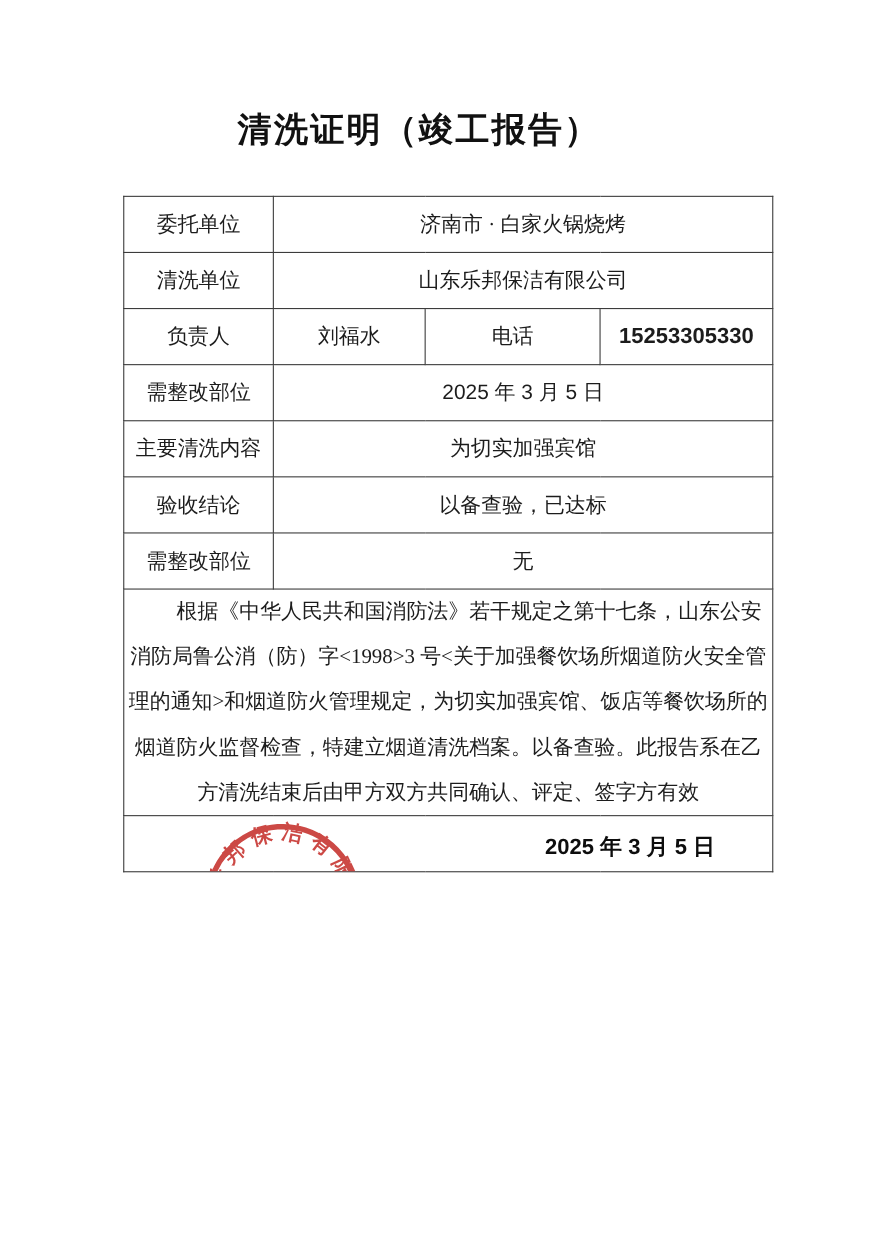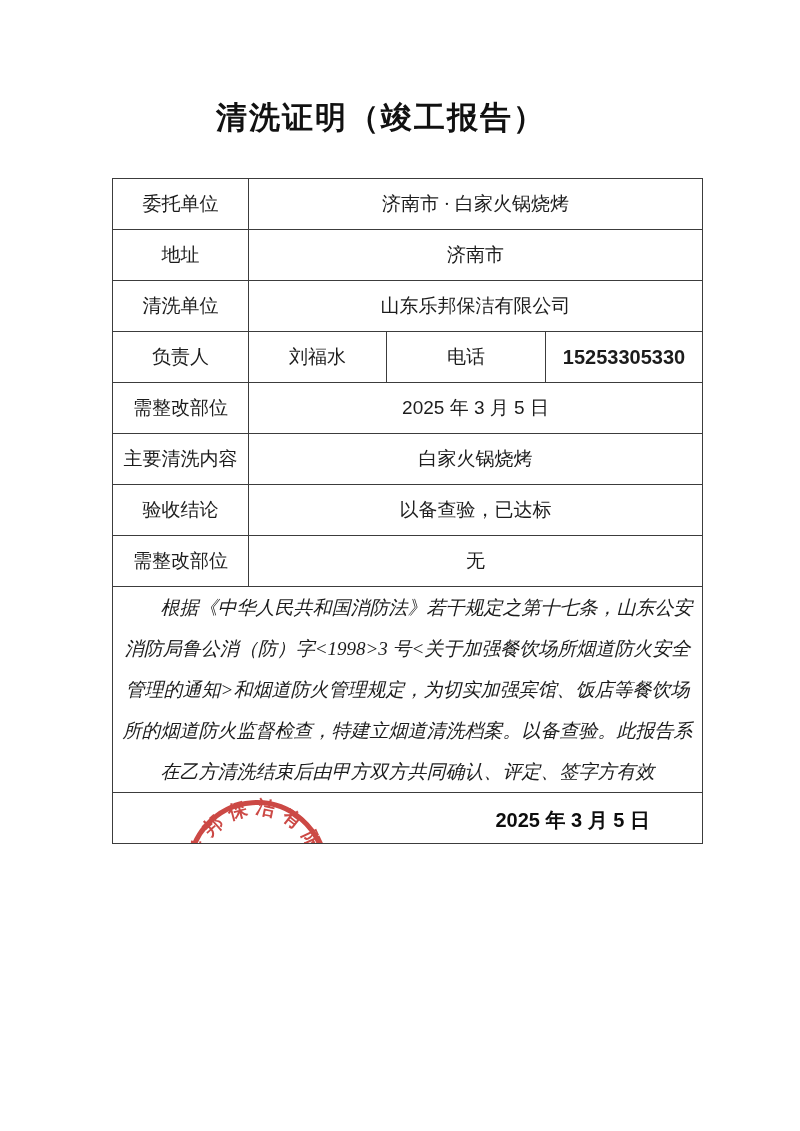--- a/index.html
+++ b/index.html
@@ -100,10 +100,6 @@
         <td colspan="3">济南市 · 白家火锅烧烤</td>
       </tr>
       <tr>
-        <td>地址</td>
-        <td colspan="3">济南市</td>
-      </tr>
-      <tr>
         <td>清洗单位</td>
         <td colspan="3">山东乐邦保洁有限公司</td>
       </tr>

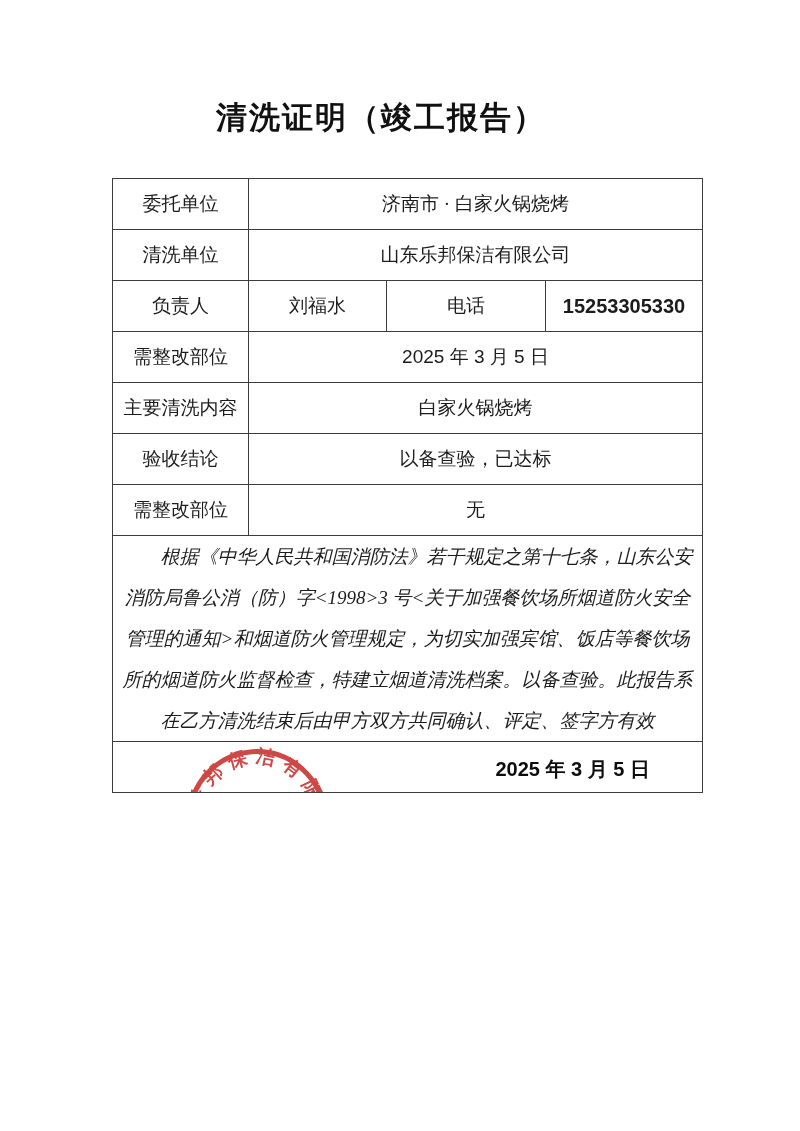--- a/index.html
+++ b/index.html
@@ -115,7 +115,7 @@
       </tr>
       <tr>
         <td>主要清洗内容</td>
-        <td colspan="3">白家火锅烧烤</td>
+        <td colspan="3">为切实加强宾馆</td>
       </tr>
       <tr>
         <td>验收结论</td>

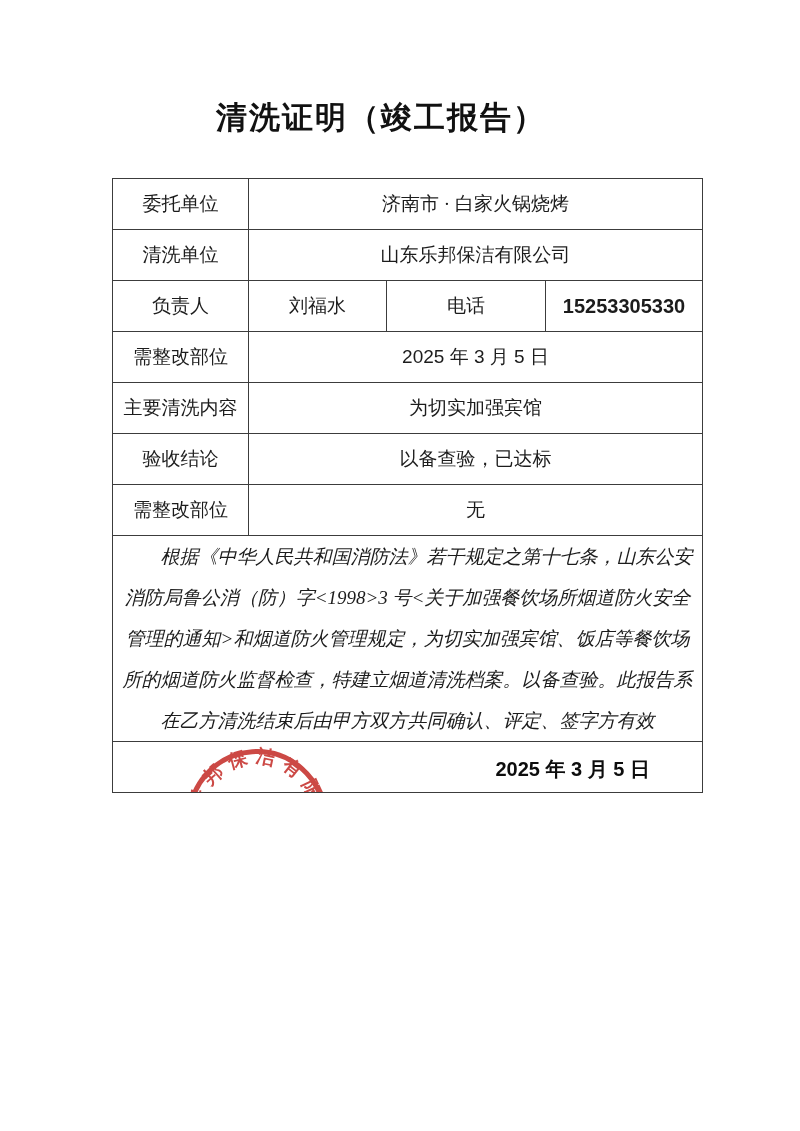--- a/index.html
+++ b/index.html
@@ -48,7 +48,6 @@
     padding: 5px 11px 0 11px;
     line-height: 41px;
     font-size: 19px;
-    font-style: italic;
   }
   .notice-text { text-indent: 2em; }
   td.sign-cell {

